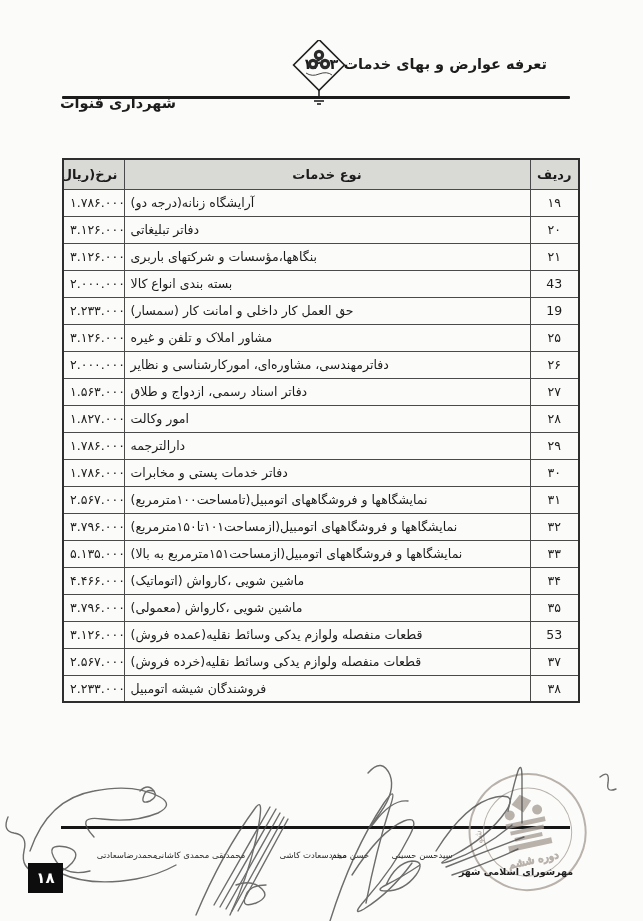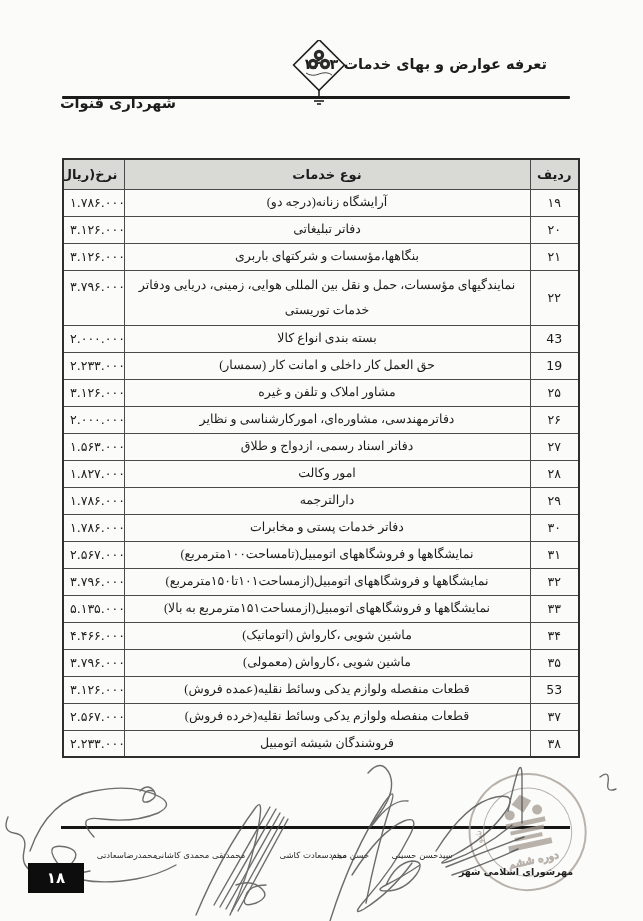--- a/index.html
+++ b/index.html
@@ -48,7 +48,7 @@
     text-align:center;
   }
   td.c-no{text-align:center;font-size:12.5px;}
-  td.c-act{text-align:center;line-height:1.55;font-family:Liberation Serif, serif;}
+  td.c-act{text-align:left;line-height:1.55;}
   td.c-rate{text-align:right;font-size:12px;letter-spacing:.5px;direction:ltr;}
   tr.tall td{height:52px;}
   tr.tall td.c-rate{vertical-align:top;padding-top:8px;}

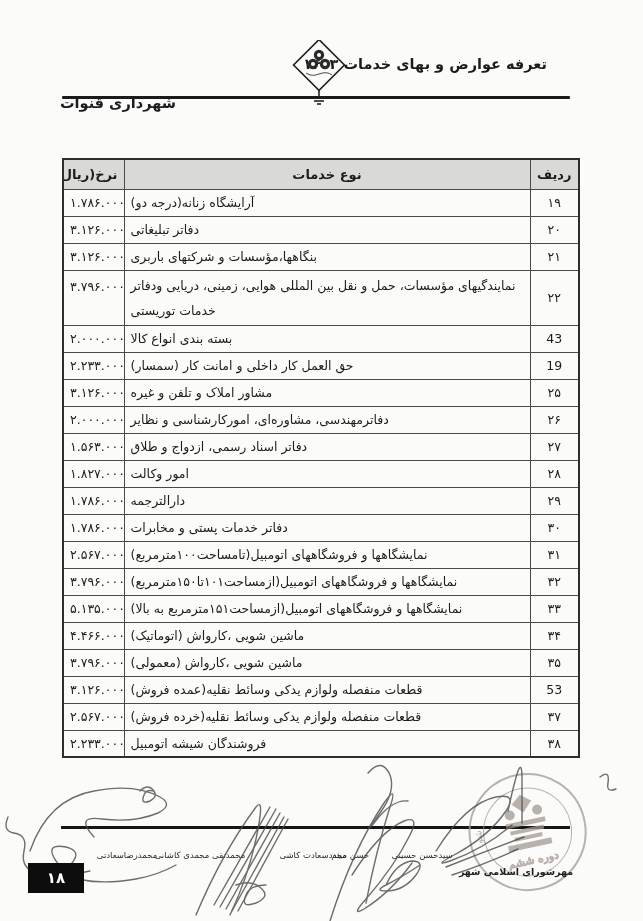--- a/index.html
+++ b/index.html
@@ -135,11 +135,6 @@
             <td class="c-act">بنگاهها،مؤسسات و شرکتهای باربری</td>
             <td class="c-rate">۳.۱۲۶.۰۰۰</td>
           </tr>
-          <tr class="tall">
-            <td class="c-no">۲۲</td>
-            <td class="c-act">نمایندگیهای مؤسسات، حمل و نقل بین المللی هوایی، زمینی، دریایی ودفاتر خدمات توریستی</td>
-            <td class="c-rate">۳.۷۹۶.۰۰۰</td>
-          </tr>
           <tr>
             <td class="c-no">43</td>
             <td class="c-act">بسته بندی انواع کالا</td>

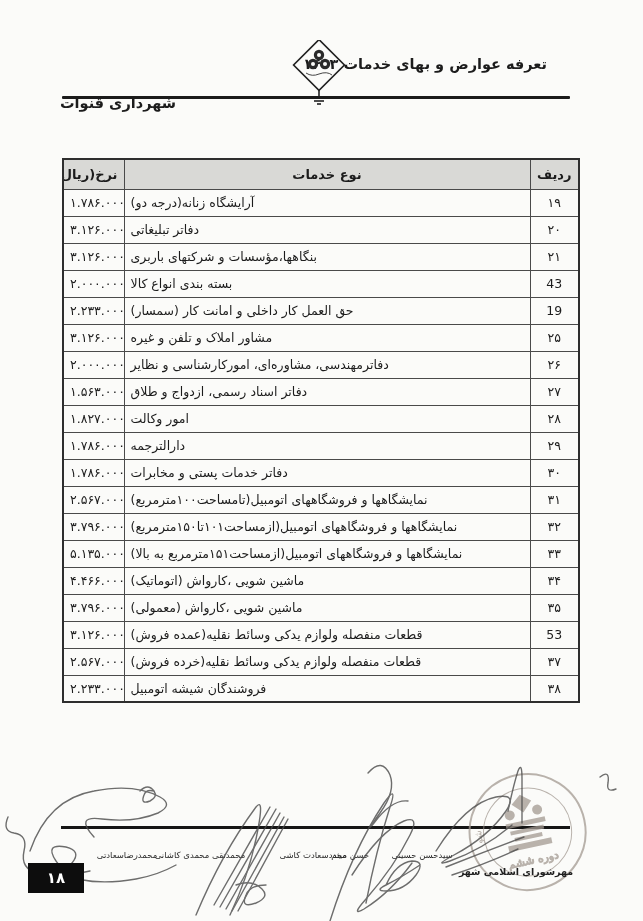--- a/index.html
+++ b/index.html
@@ -66,7 +66,7 @@
   }
   .signer.stamp-label{font-size:9.5px;font-weight:bold;color:#1f1f1f;margin-top:16px;}
   .page-num{
-    position:absolute;left:28px;top:863px;width:56px;height:30px;
+    position:absolute;left:28px;top:863px;width:35px;height:30px;
     background:#0d0d0d;color:#fff;
     display:flex;align-items:center;justify-content:center;
     font-size:15px;font-weight:bold;

